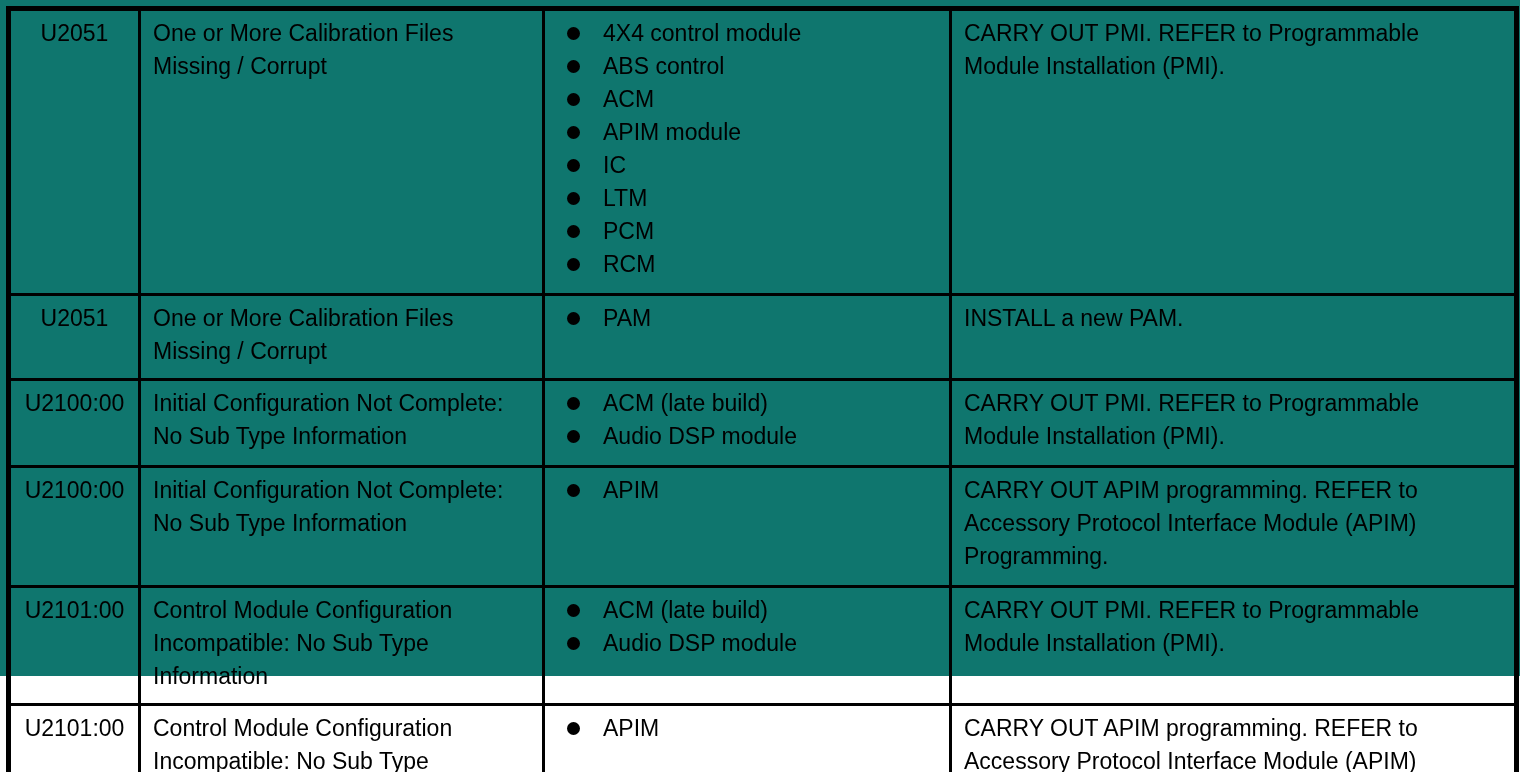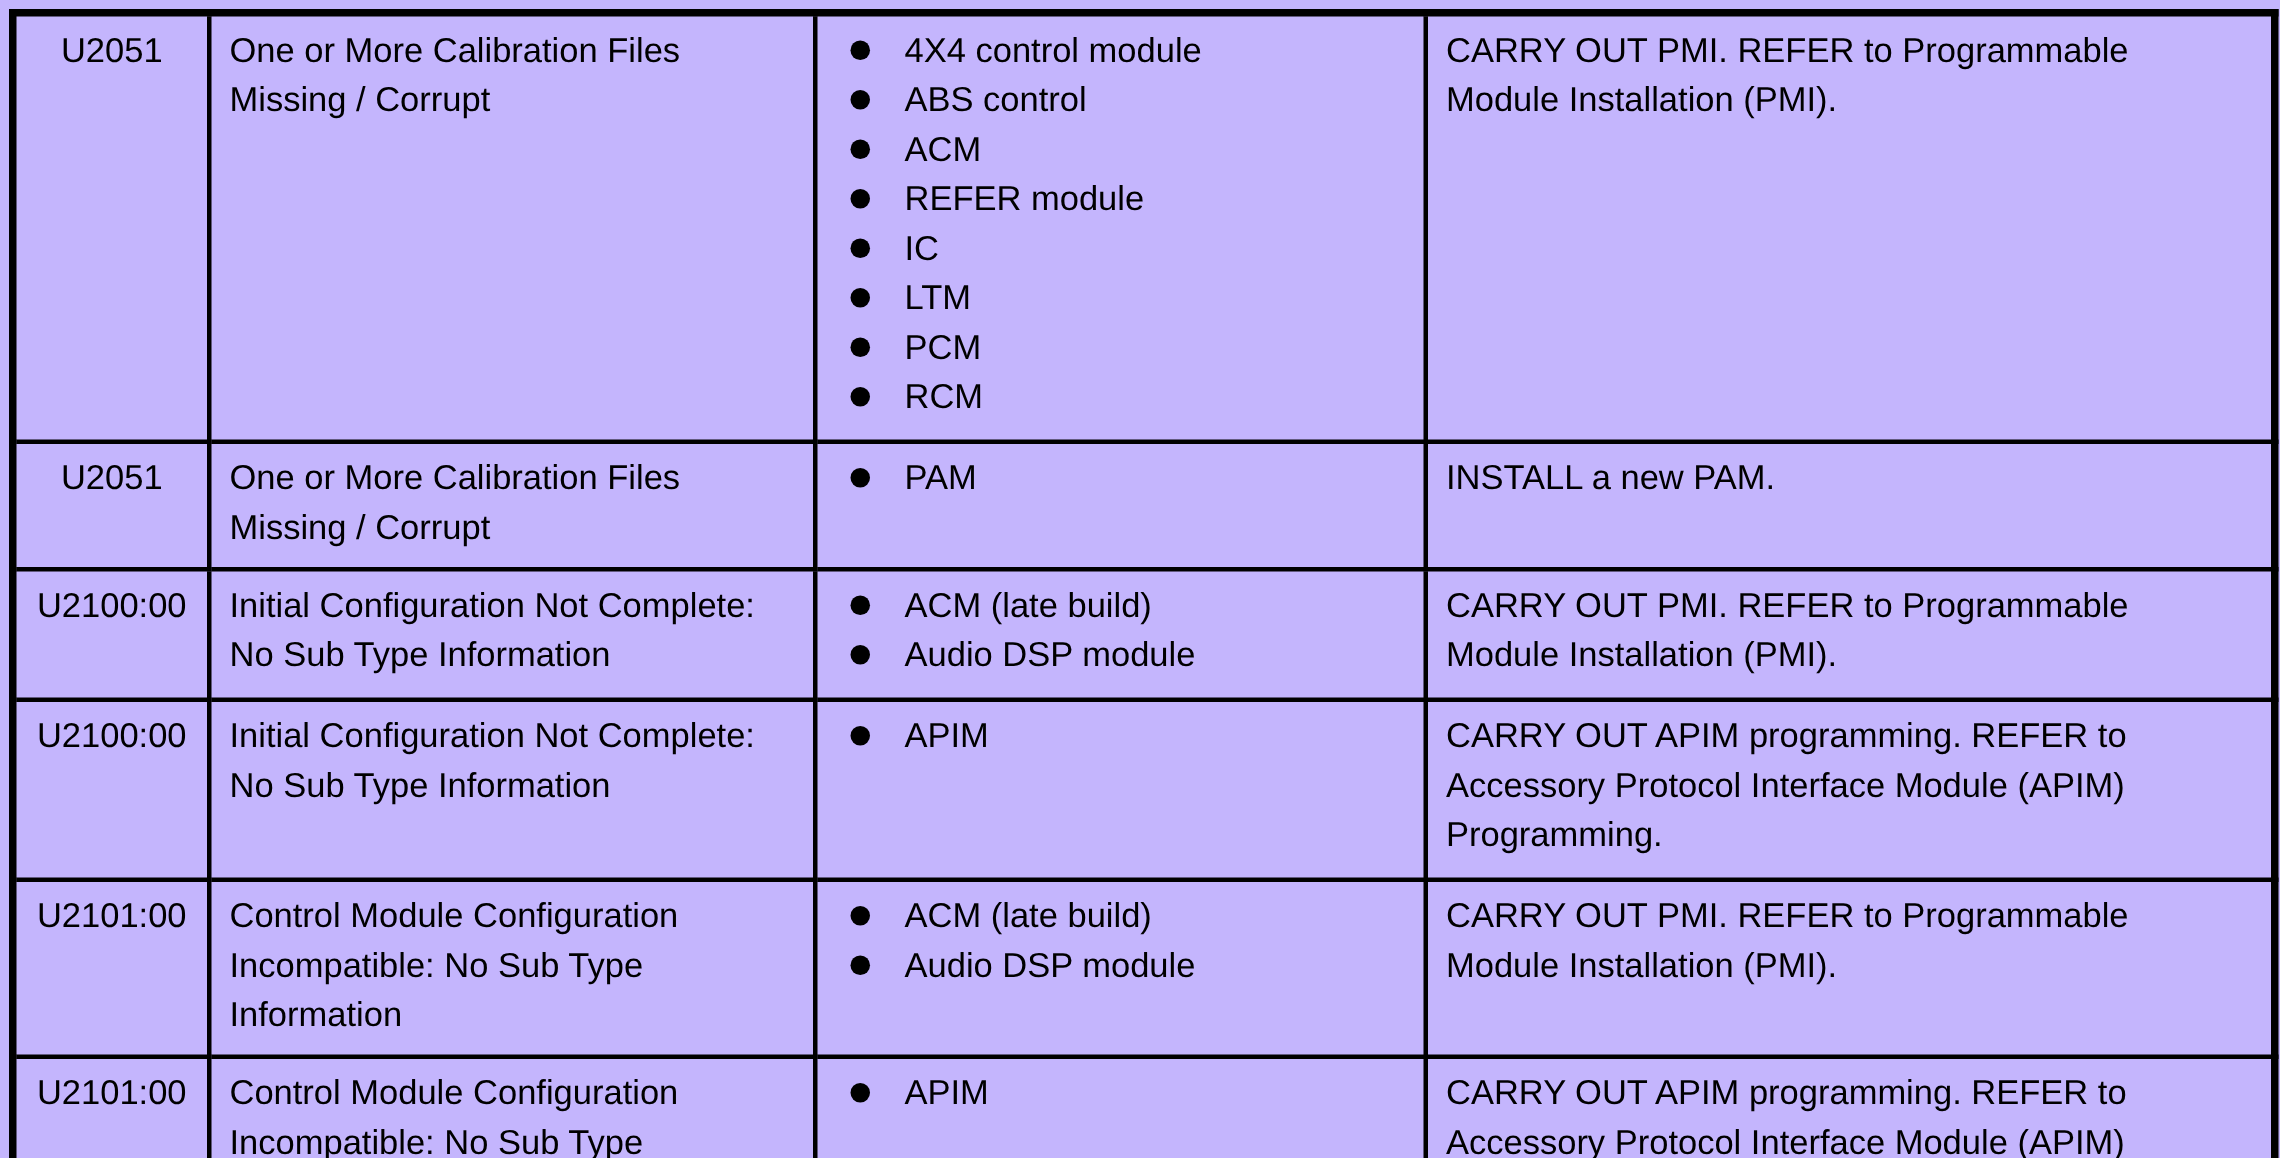--- a/index.html
+++ b/index.html
@@ -14,8 +14,8 @@
   .page {
     position: relative;
     width: 1520px;
-    height: 772px;
-    background: #c4b5fd;
+    height: 676px;
+    background: #0f766e;
   }
   table.dtc-table {
     position: absolute;

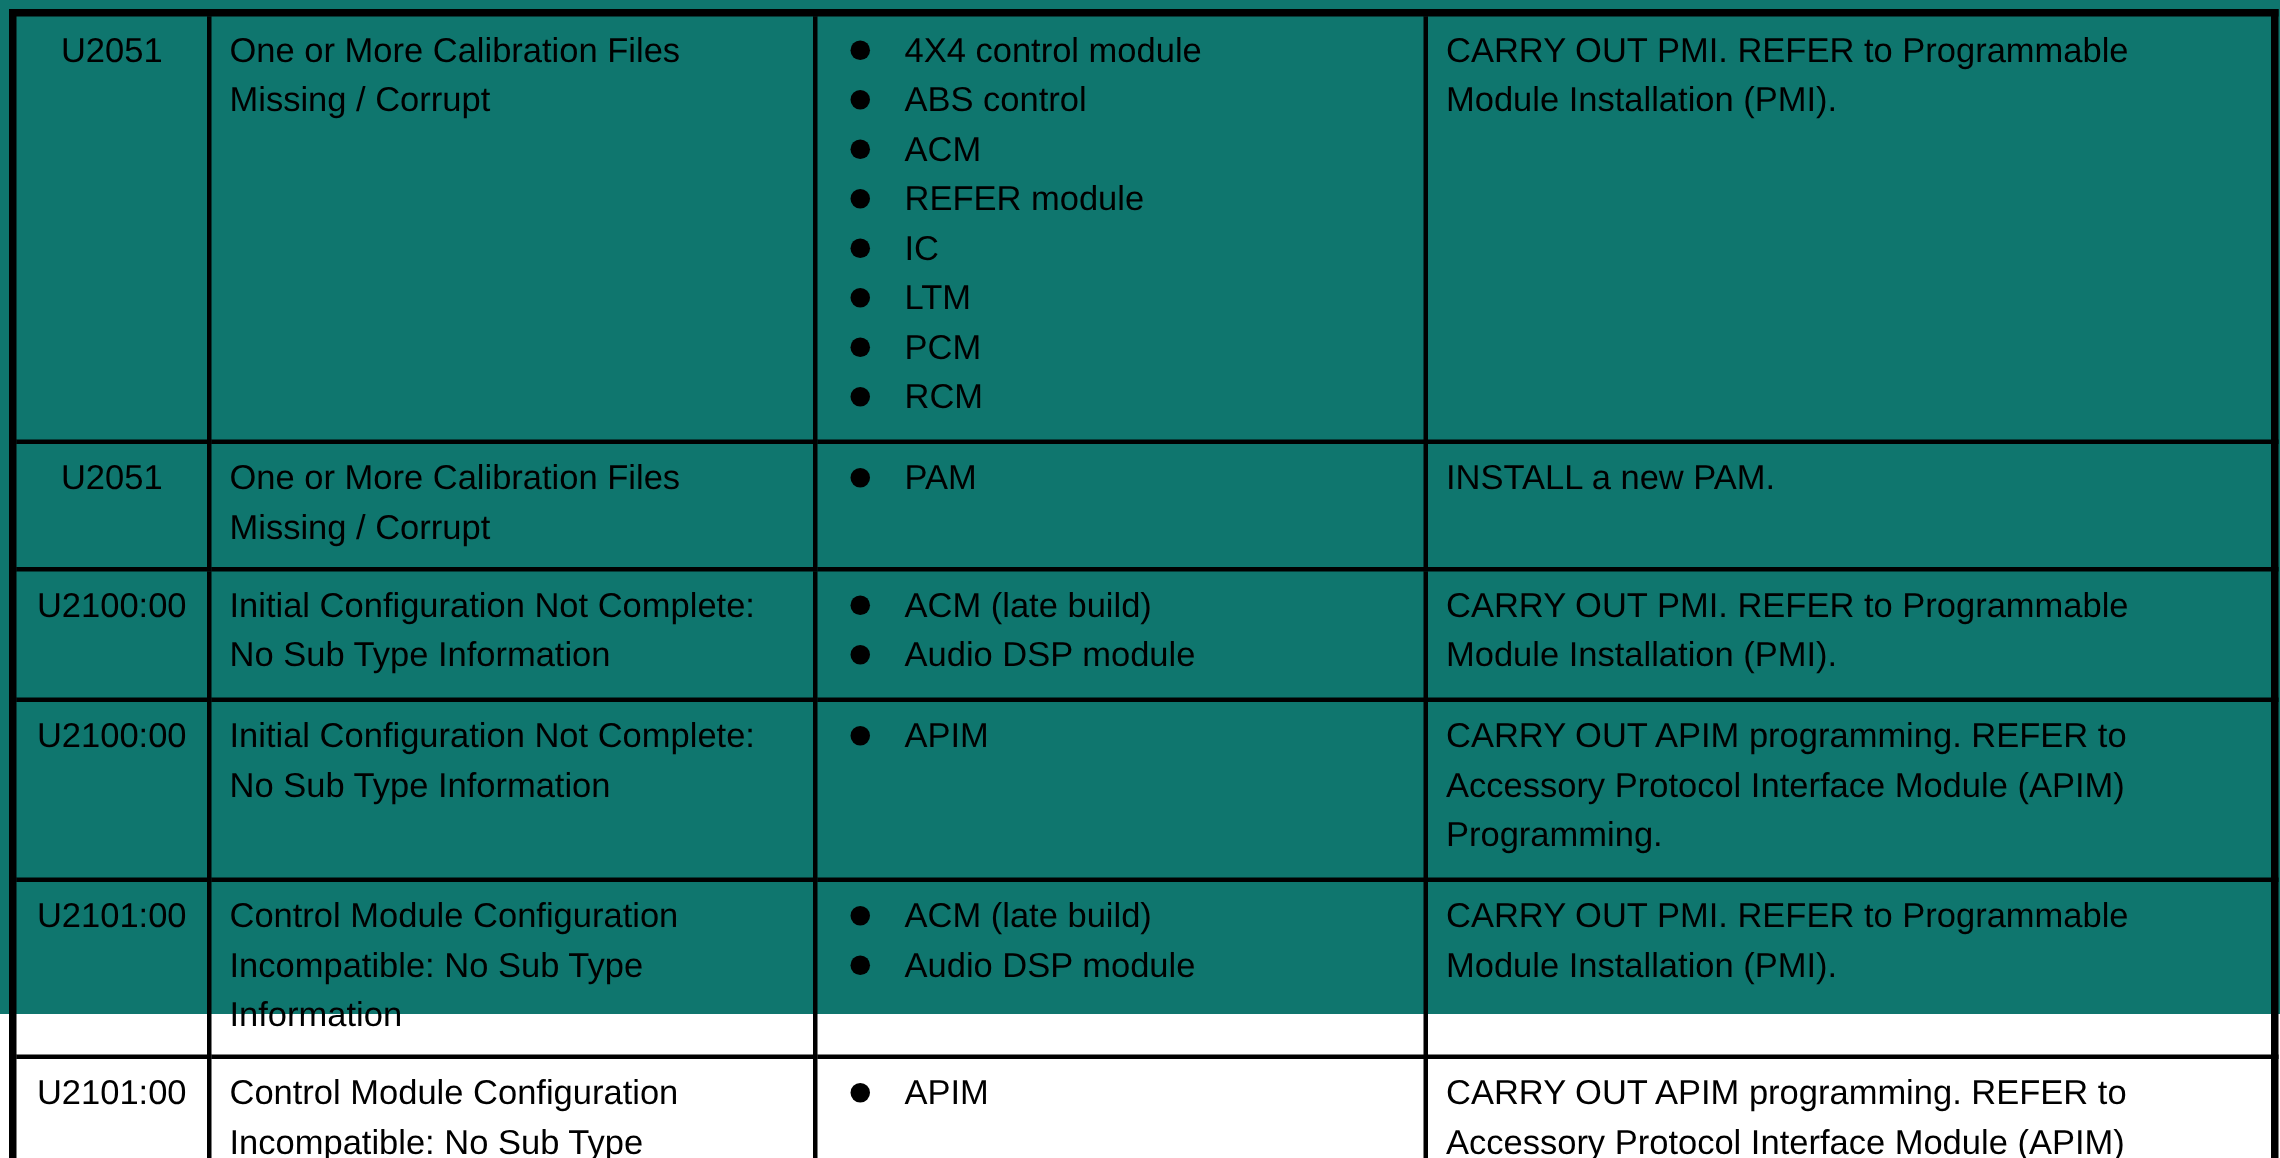--- a/index.html
+++ b/index.html
@@ -100,7 +100,7 @@
             </div>
             <div class="bullet-line">
               <span class="dot"></span>
-              <span class="module-label">REFER module</span>
+              <span class="module-label">APIM module</span>
             </div>
             <div class="bullet-line">
               <span class="dot"></span>

